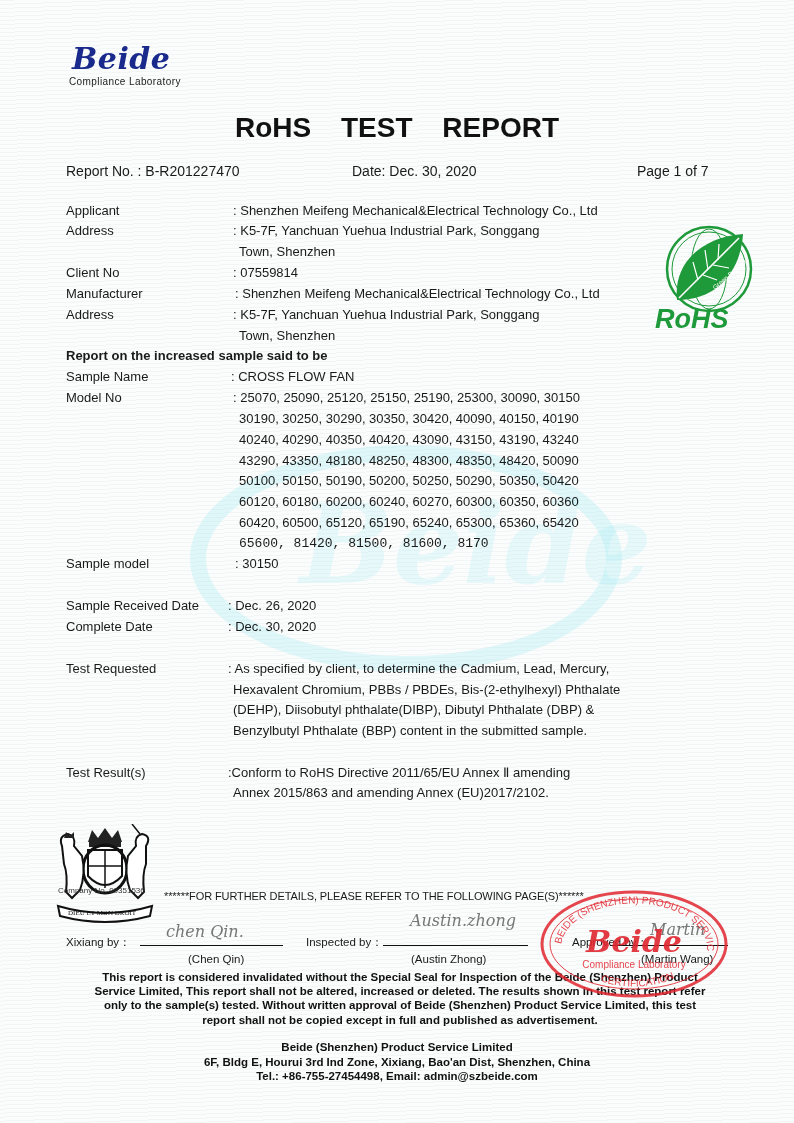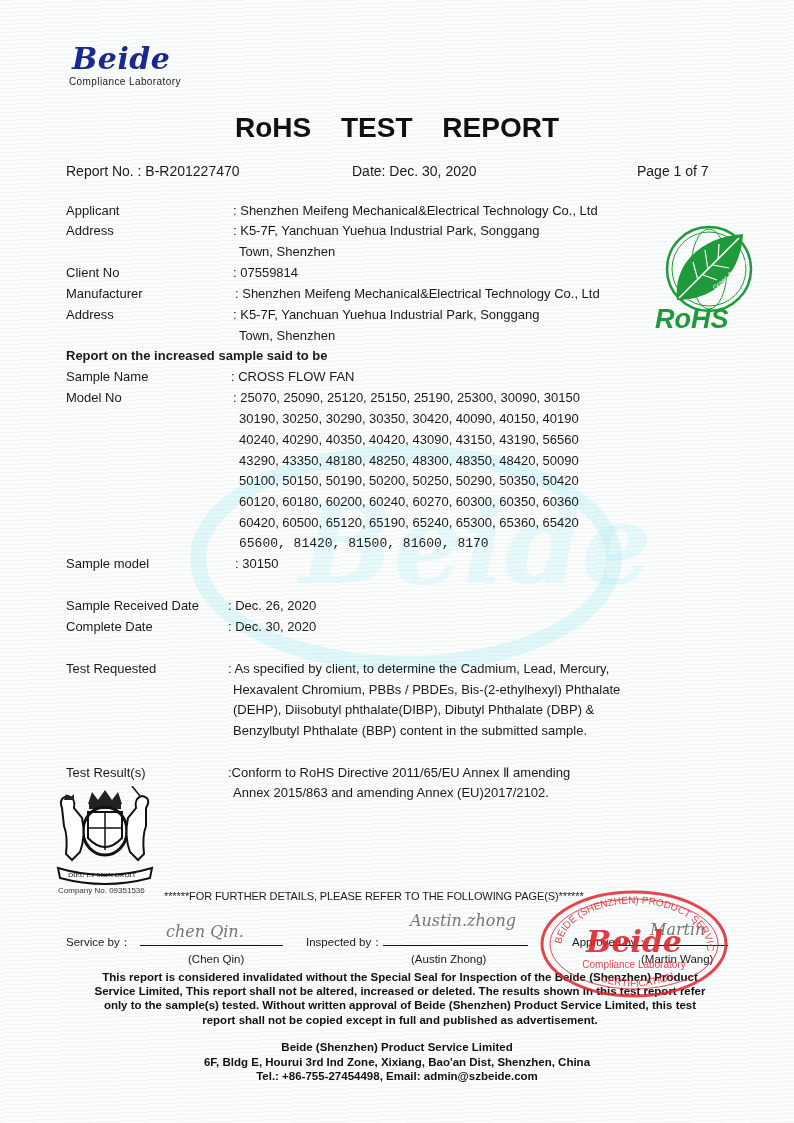--- a/index.html
+++ b/index.html
@@ -137,7 +137,7 @@
   <div class="field-label" style="top:390px;">Model No</div>
   <div class="field-value" style="left:233px;top:387px;">: 25070, 25090, 25120, 25150, 25190, 25300, 30090, 30150</div>
   <div class="field-value" style="left:239px;top:408px;">30190, 30250, 30290, 30350, 30420, 40090, 40150, 40190</div>
-  <div class="field-value" style="left:239px;top:429px;">40240, 40290, 40350, 40420, 43090, 43150, 43190, 56560</div>
+  <div class="field-value" style="left:239px;top:429px;">40240, 40290, 40350, 40420, 43090, 43150, 43190, 43240</div>
   <div class="field-value" style="left:239px;top:450px;">43290, 43350, 48180, 48250, 48300, 48350, 48420, 50090</div>
   <div class="field-value" style="left:239px;top:470px;">50100, 50150, 50190, 50200, 50250, 50290, 50350, 50420</div>
   <div class="field-value" style="left:239px;top:491px;">60120, 60180, 60200, 60240, 60270, 60300, 60350, 60360</div>

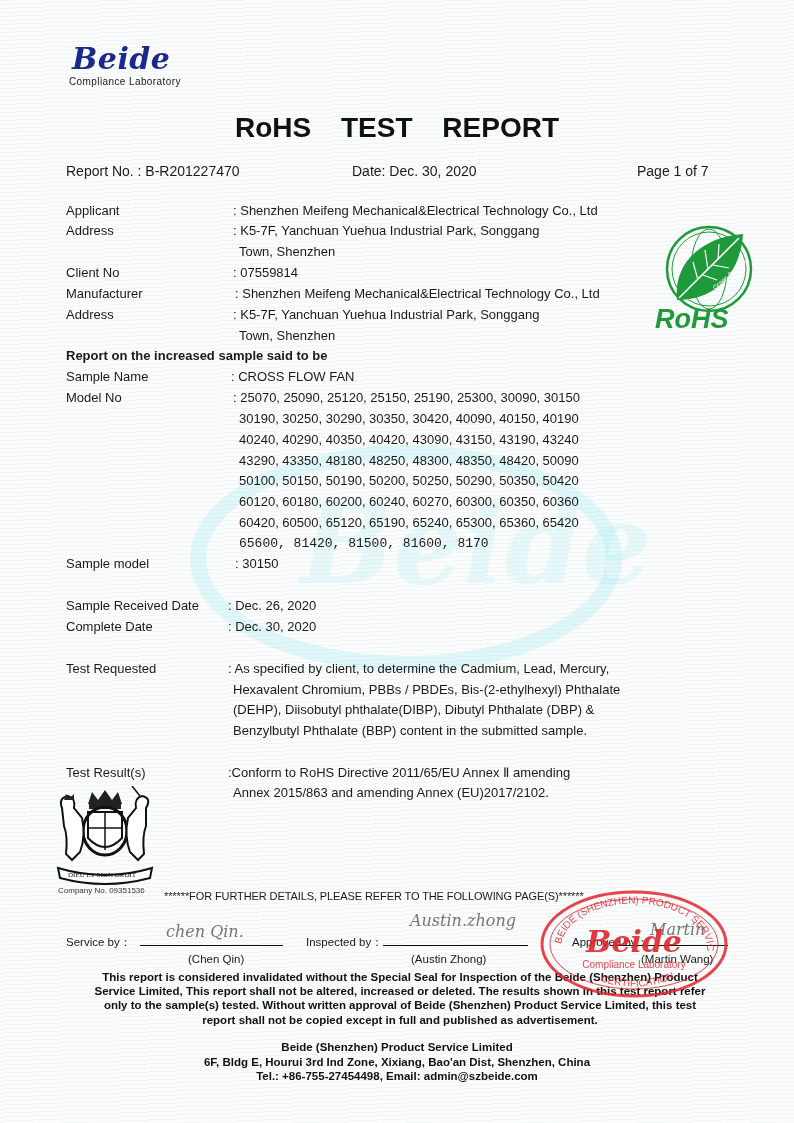--- a/index.html
+++ b/index.html
@@ -54,7 +54,7 @@
   .rohs-badge { left: 653px; top: 222px; width: 108px; height: 110px; }
 
   
-  .coat { left: 52px; top: 786px; width: 106px; height: 100px; }
+  .coat { left: 52px; top: 824px; width: 106px; height: 100px; }
   .company-no { left: 58px; top: 886px; font-size: 8px; color: #333; }
 
   .further { left: 164px; top: 890px; font-size: 11px; letter-spacing: -0.1px; }

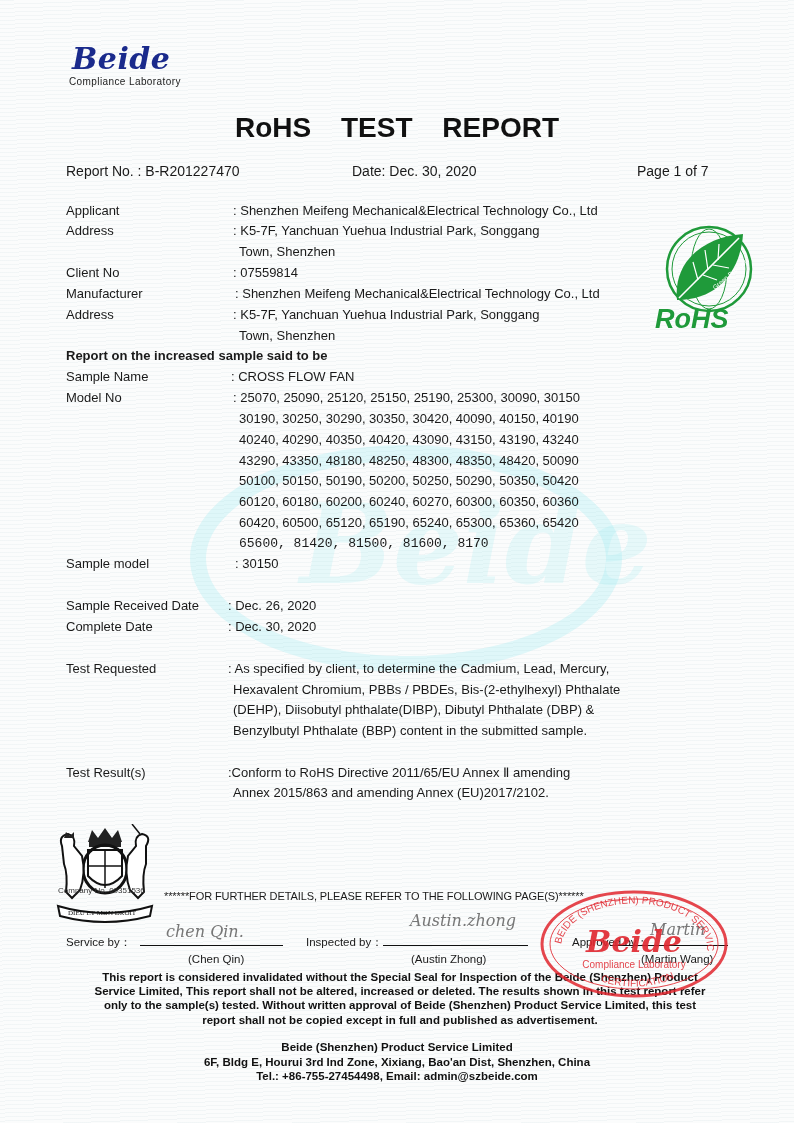--- a/index.html
+++ b/index.html
@@ -185,7 +185,7 @@
 <div class="layer further">******FOR FURTHER DETAILS, PLEASE REFER TO THE FOLLOWING PAGE(S)******</div>
 
 <div class="layer" style="left:0;top:0;width:794px;">
-  <div class="sig-label" style="position:absolute;left:66px;top:935px;">Service by：</div>
+  <div class="sig-label" style="position:absolute;left:66px;top:935px;">Xixiang by：</div>
   <div class="signature" style="position:absolute;left:166px;top:922px;">chen Qin.</div>
   <div class="sig-line" style="left:140px;top:945px;width:143px;"></div>
   <div class="sig-name" style="position:absolute;left:188px;top:953px;">(Chen Qin)</div>

